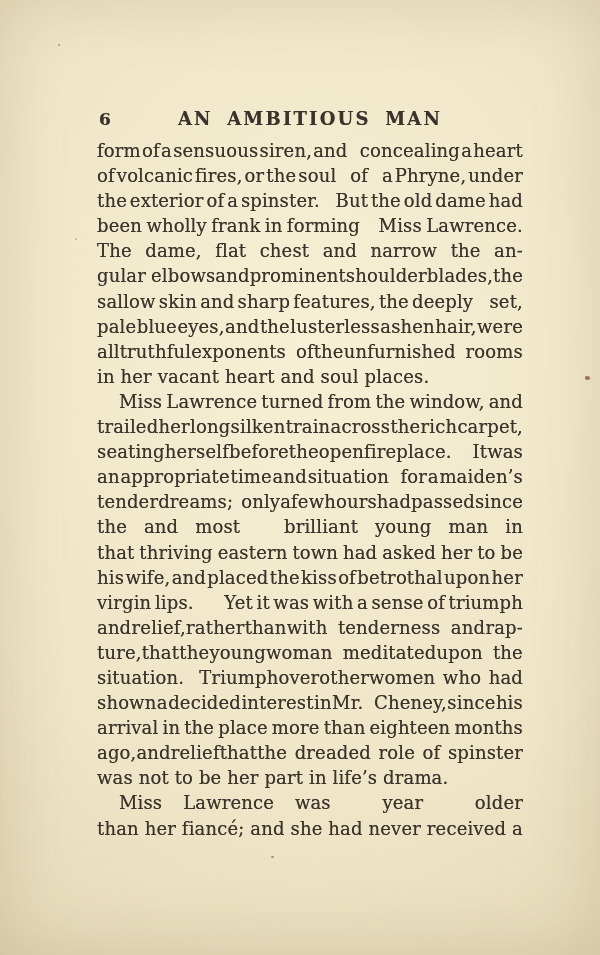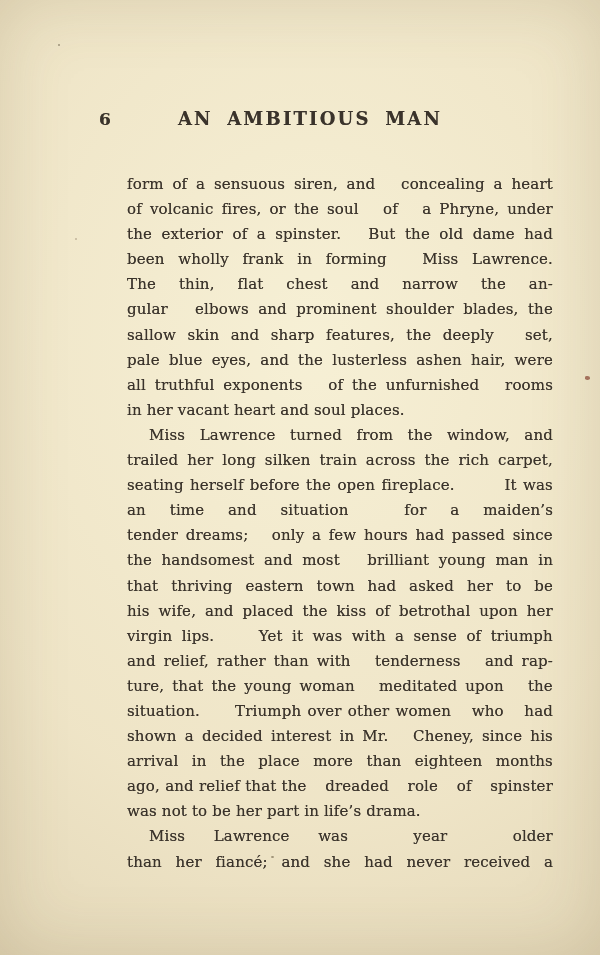--- a/index.html
+++ b/index.html
@@ -53,12 +53,11 @@
   .text-block {
     position: absolute;
     left: 97px;
-    top: 172px;
+    top: 138px;
     width: 426px;
-    font-size: 15px;
+    font-size: 18px;
     letter-spacing: 0.15px;
     text-shadow: 0 0 0.55px rgba(58, 51, 43, 0.7);
-    margin-left: 30px;
   }
   .line {
     height: 25.1px;

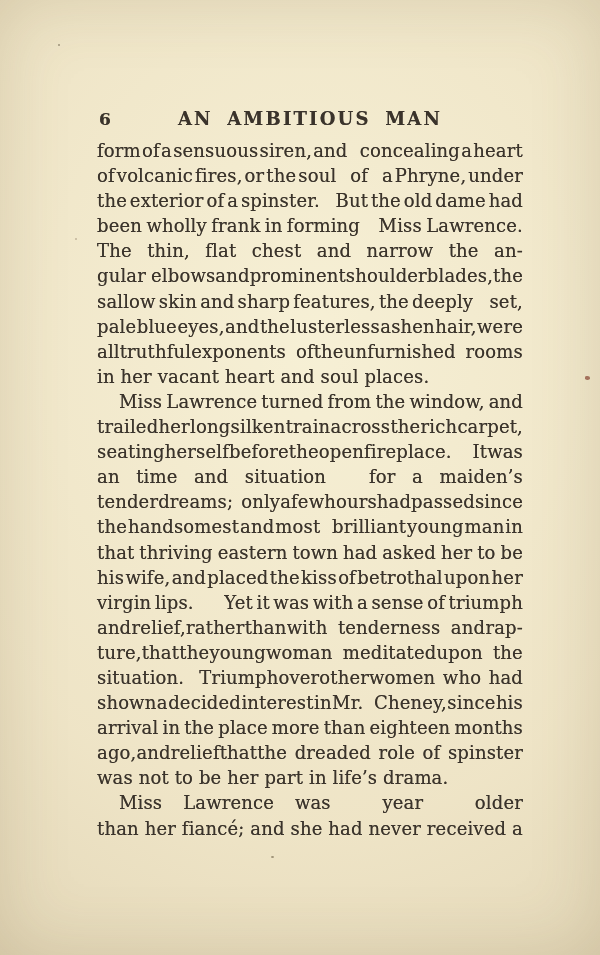--- a/index.html
+++ b/index.html
@@ -148,7 +148,7 @@
       </div>
       <div class="line justify">
         <span class="w">The</span>
-        <span class="w">thin,</span>
+        <span class="w">dame,</span>
         <span class="w">flat</span>
         <span class="w">chest</span>
         <span class="w">and</span>

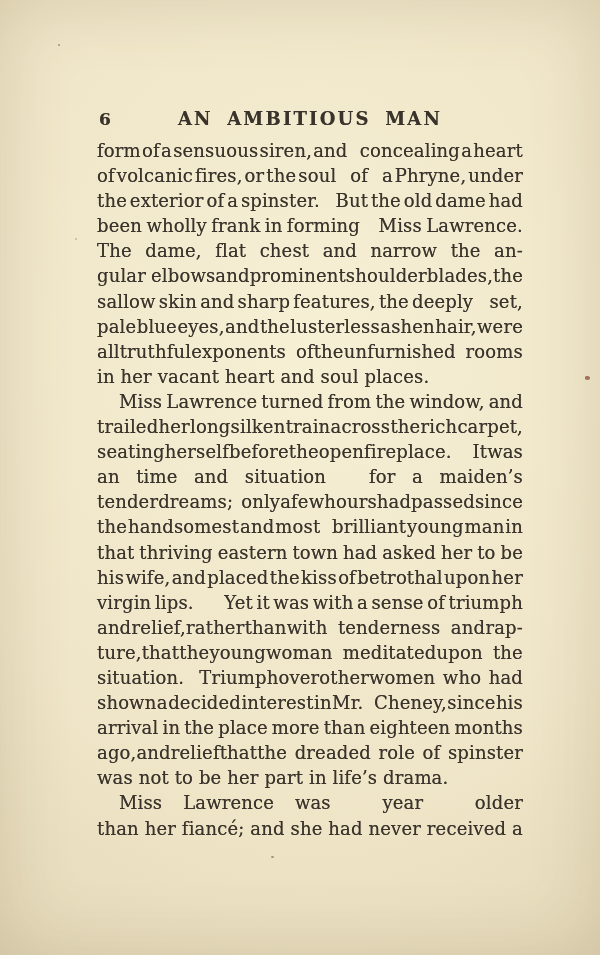--- a/index.html
+++ b/index.html
@@ -235,6 +235,7 @@
       </div>
       <div class="line justify">
         <span class="w">an</span>
+        <span class="w">appropriate</span>
         <span class="w">time</span>
         <span class="w">and</span>
         <span class="w">situation</span>

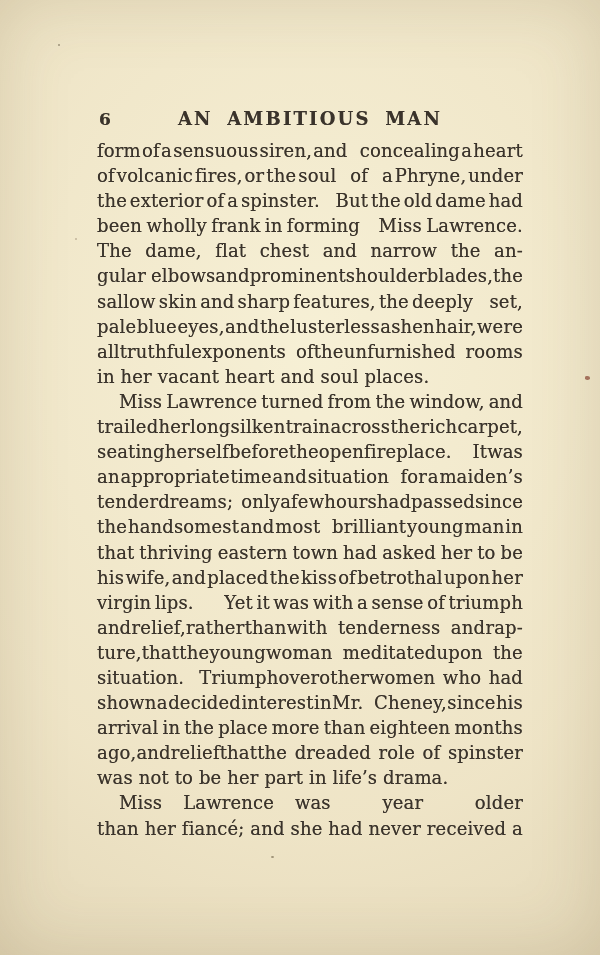--- a/index.html
+++ b/index.html
@@ -258,7 +258,6 @@
       </div>
       <div class="line justify">
         <span class="w">the</span>
-        <span class="w">handsomest</span>
         <span class="w">and</span>
         <span class="w">most</span>
         <span class="gap"></span>

